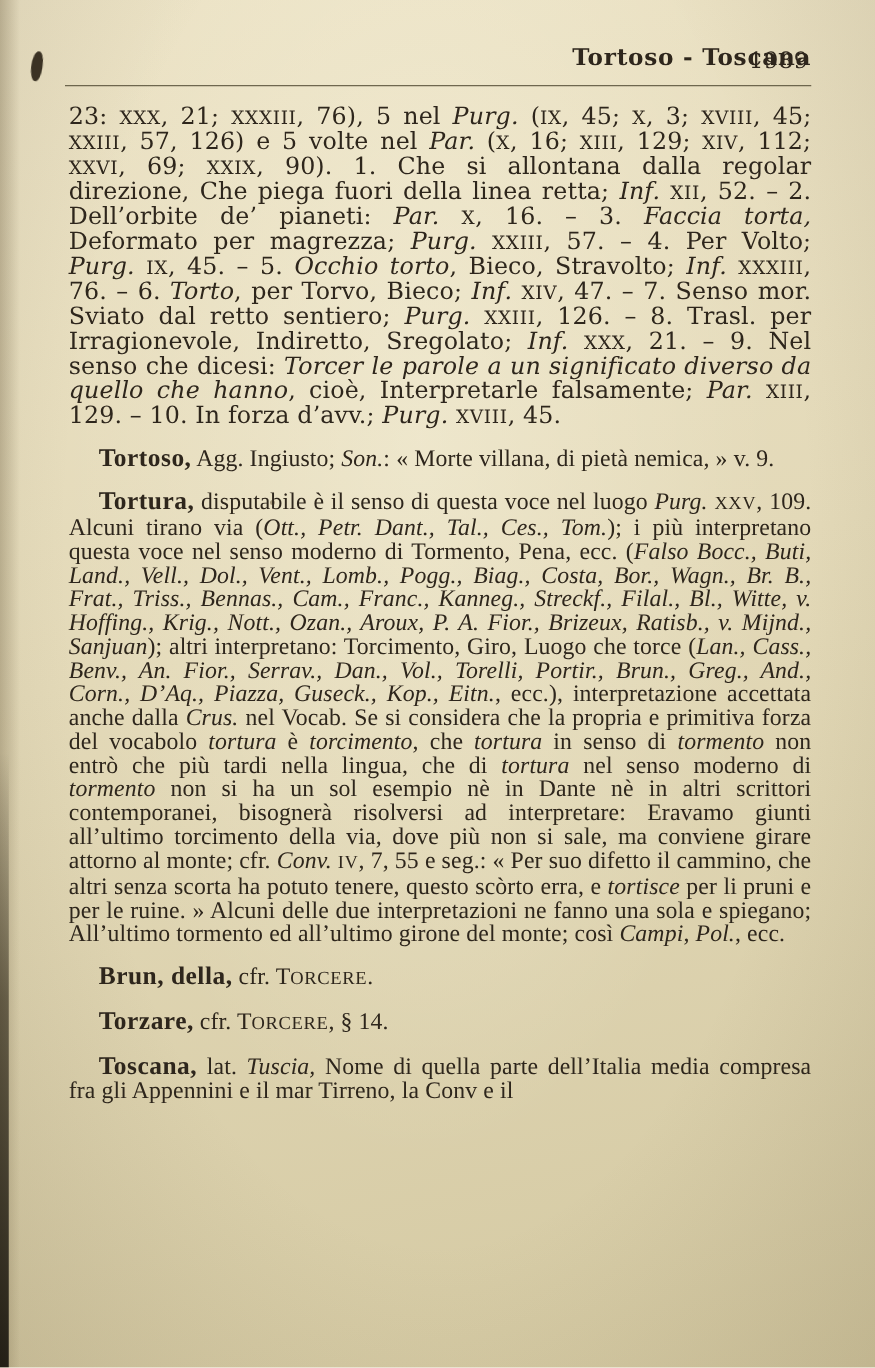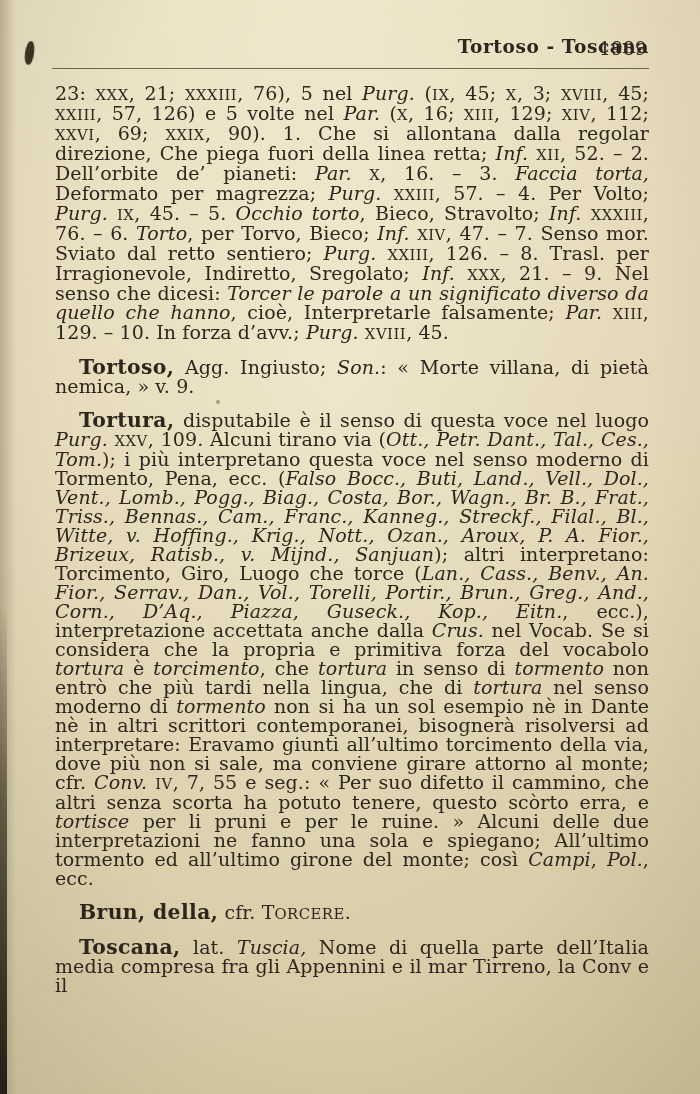--- a/index.html
+++ b/index.html
@@ -59,7 +59,7 @@
     text-align: justify;
     letter-spacing: 0.1px;
   }
-  p.para.indent { text-indent: 24px; }
+  p.para.indent { text-indent: 24px; font-family: Liberation Serif, serif; }
   .hw { font-weight: bold; font-size: 1.07em; letter-spacing: 0.4px; }
   .it { font-style: italic; }
   .sc { font-size: 0.78em; letter-spacing: 0.5px; }

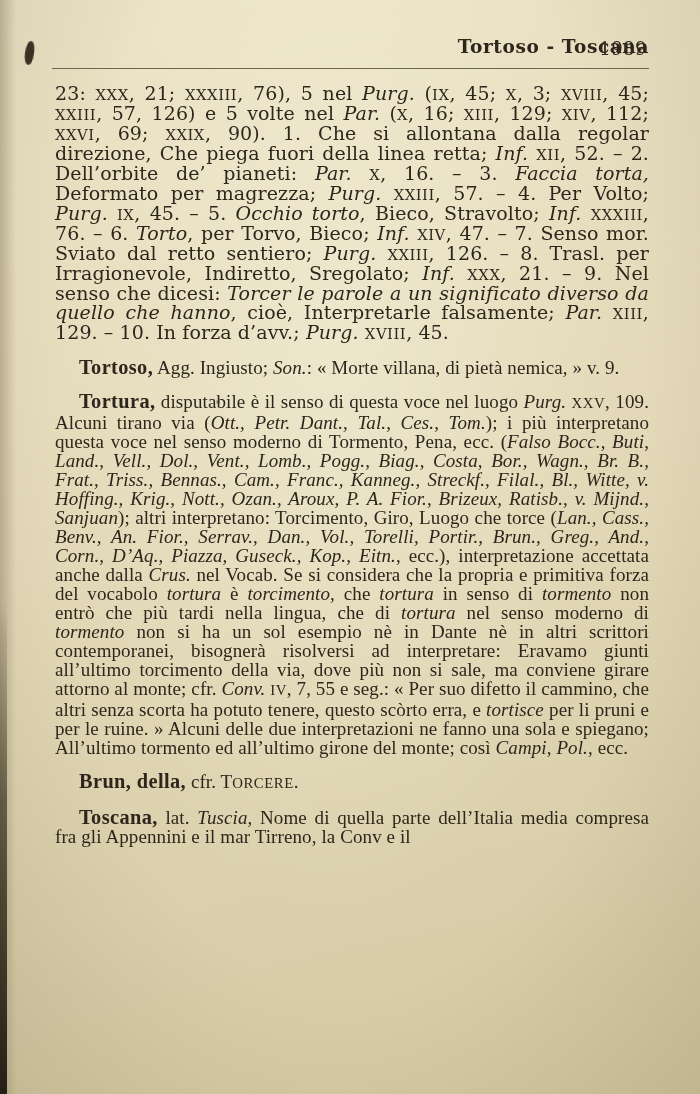--- a/index.html
+++ b/index.html
@@ -84,6 +84,7 @@
     <p class="para indent"><span class="hw">Tortoso,</span><span> Agg. Ingiusto; </span><span class="it">Son.</span><span>: « Morte villana, di pietà nemica, » v. 9.</span></p>
     <p class="para indent"><span class="hw">Tortura,</span><span> disputabile è il senso di questa voce nel luogo </span><span class="it">Purg.</span><span> </span><span class="sc">XXV</span><span>, 109. Alcuni tirano via (</span><span class="it">Ott., Petr. Dant., Tal., Ces., Tom.</span><span>); i più interpretano questa voce nel senso moderno di Tormento, Pena, ecc. (</span><span class="it">Falso Bocc., Buti, Land., Vell., Dol., Vent., Lomb., Pogg., Biag., Costa, Bor., Wagn., Br. B., Frat., Triss., Bennas., Cam., Franc., Kanneg., Streckf., Filal., Bl., Witte, v. Hoffing., Krig., Nott., Ozan., Aroux, P. A. Fior., Brizeux, Ratisb., v. Mijnd., Sanjuan</span><span>); altri interpretano: Torcimento, Giro, Luogo che torce (</span><span class="it">Lan., Cass., Benv., An. Fior., Serrav., Dan., Vol., Torelli, Portir., Brun., Greg., And., Corn., D’Aq., Piazza, Guseck., Kop., Eitn.</span><span>, ecc.), interpretazione accettata anche dalla </span><span class="it">Crus.</span><span> nel Vocab. Se si considera che la propria e primitiva forza del vocabolo </span><span class="it">tortura</span><span> è </span><span class="it">torcimento</span><span>, che </span><span class="it">tortura</span><span> in senso di </span><span class="it">tormento</span><span> non entrò che più tardi nella lingua, che di </span><span class="it">tortura</span><span> nel senso moderno di </span><span class="it">tormento</span><span> non si ha un sol esempio nè in Dante nè in altri scrittori contemporanei, bisognerà risolversi ad interpretare: Eravamo giunti all’ultimo torcimento della via, dove più non si sale, ma conviene girare attorno al monte; cfr. </span><span class="it">Conv.</span><span> </span><span class="sc">IV</span><span>, 7, 55 e seg.: « Per suo difetto il cammino, che altri senza scorta ha potuto tenere, questo scòrto erra, e </span><span class="it">tortisce</span><span> per li pruni e per le ruine. » Alcuni delle due interpretazioni ne fanno una sola e spiegano; All’ultimo tormento ed all’ultimo girone del monte; così </span><span class="it">Campi</span><span>, </span><span class="it">Pol.</span><span>, ecc.</span></p>
     <p class="para indent"><span class="hw">Brun, della,</span><span> cfr. T</span><span class="sc">ORCERE</span><span>.</span></p>
+    <p class="para indent"><span class="hw">Torzare,</span><span> cfr. T</span><span class="sc">ORCERE</span><span>, § 14.</span></p>
     <p class="para indent"><span class="hw">Toscana,</span><span> lat. </span><span class="it">Tuscia,</span><span> Nome di quella parte dell’Italia media compresa fra gli Appennini e il mar Tirreno, la Conv e il</span></p>
   </div>
 

